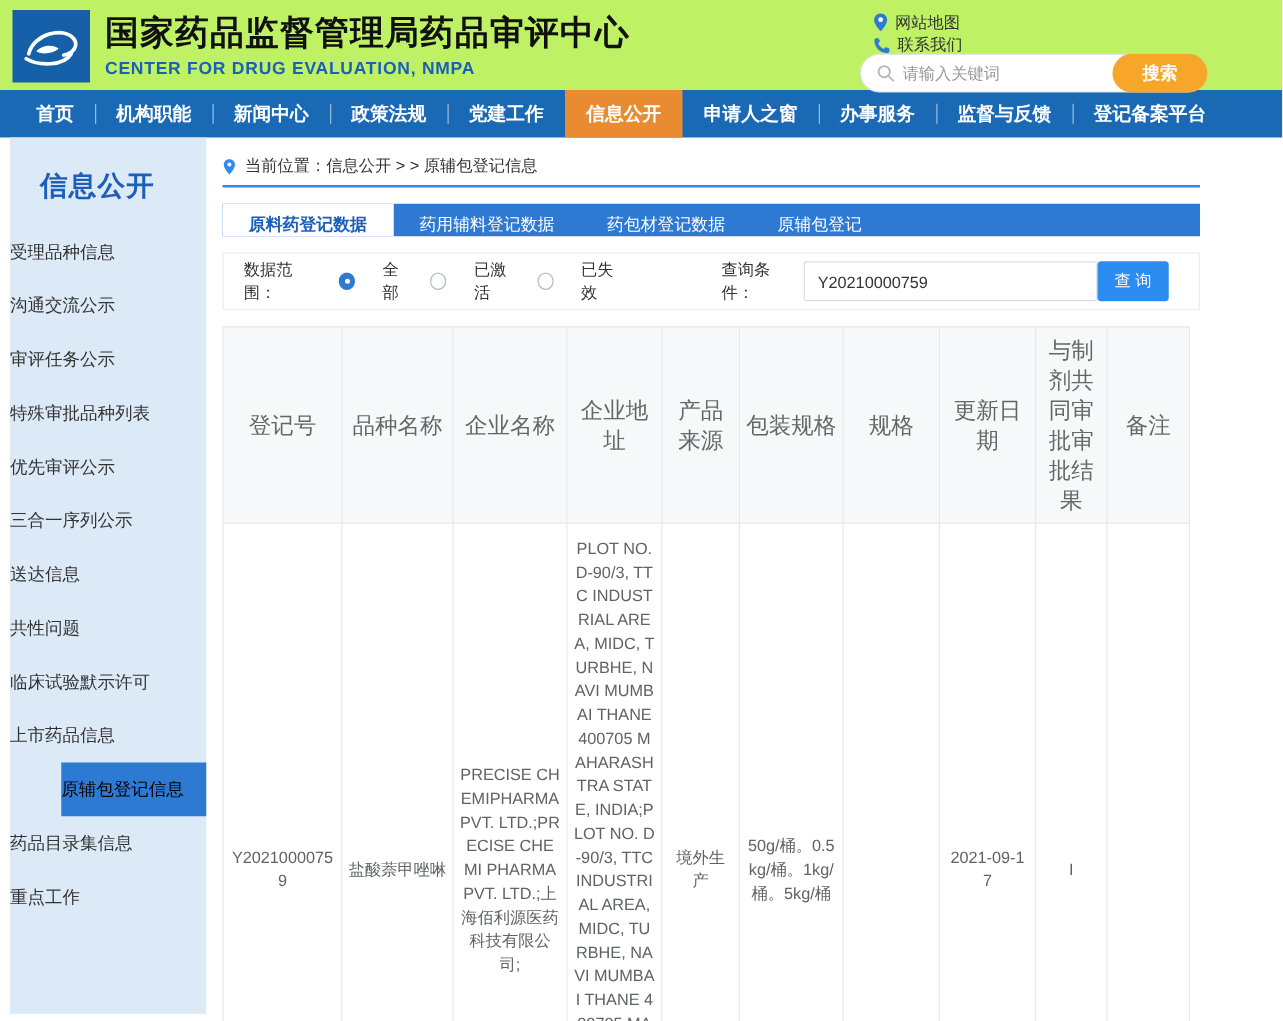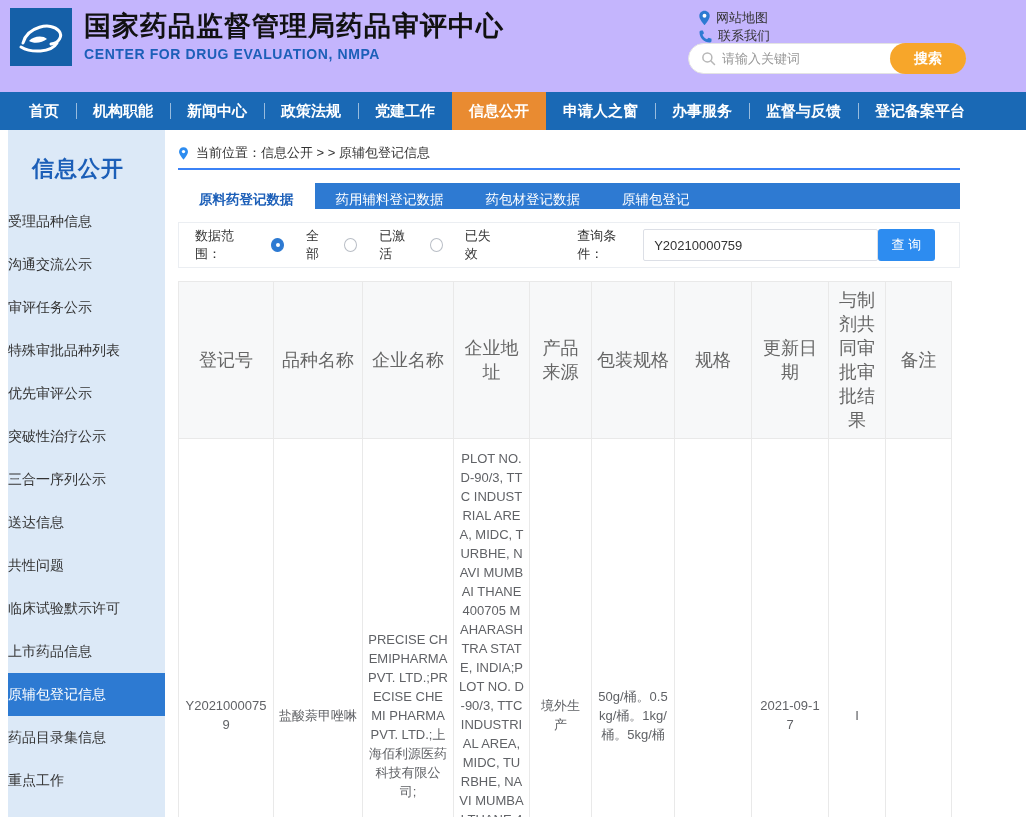--- a/index.html
+++ b/index.html
@@ -7,7 +7,7 @@
   .page { position:relative; width:1026px; height:817px; background:#fff; overflow:hidden; }
 
   
-  .header { position:relative; height:92px; background:#c4b5fd; }
+  .header { position:relative; height:72px; background:#bef264; }
   .logo { position:absolute; left:10px; top:8px; width:62px; height:58px; background:#1560a8; display:flex; align-items:center; justify-content:center; cursor:pointer; }
   .titles { position:absolute; left:84px; top:9px; }
   .title-cn { font-size:27px; font-weight:bold; color:#111; letter-spacing:1px; line-height:34px; }

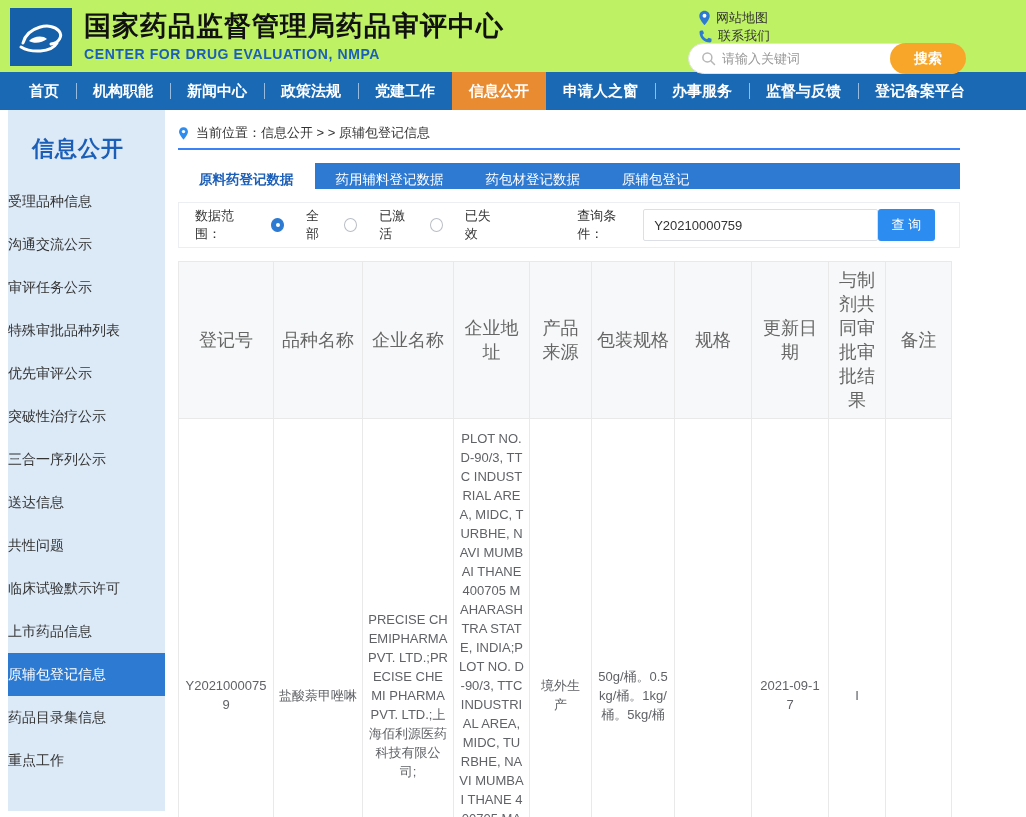--- a/index.html
+++ b/index.html
@@ -125,7 +125,6 @@
       <div class="sb-item">审评任务公示</div>
       <div class="sb-item">特殊审批品种列表</div>
       <div class="sb-item">优先审评公示</div>
-      <div class="sb-item">突破性治疗公示</div>
       <div class="sb-item">三合一序列公示</div>
       <div class="sb-item">送达信息</div>
       <div class="sb-item">共性问题</div>

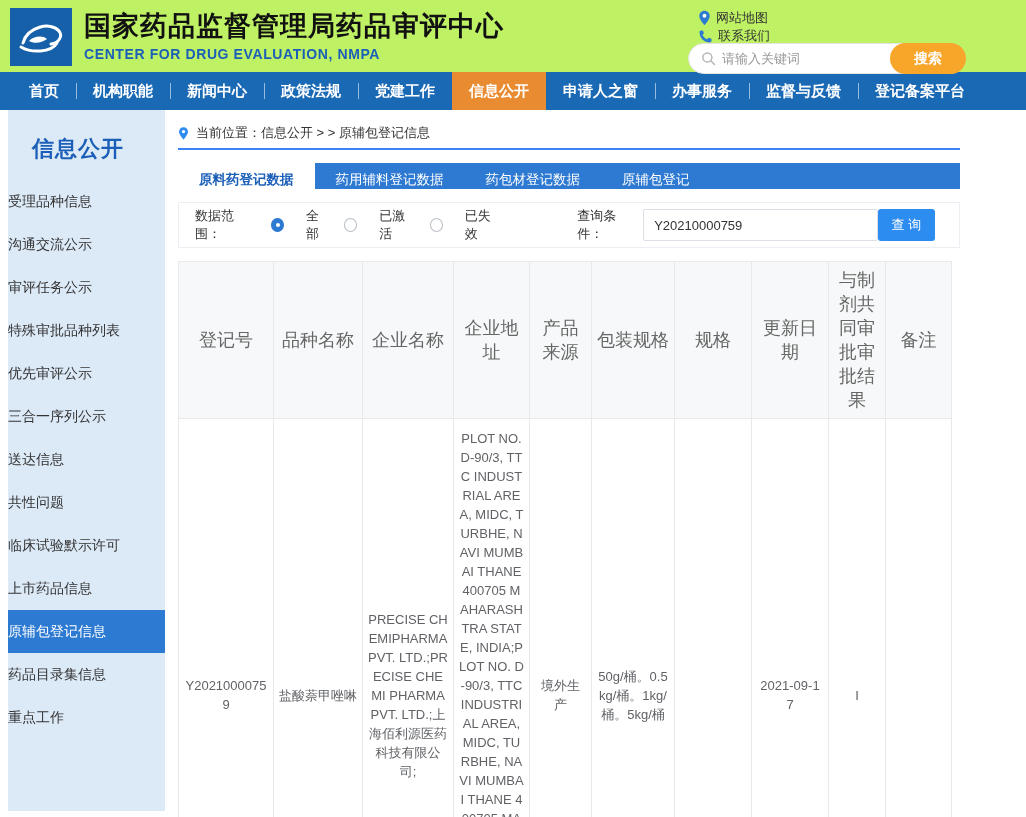--- a/index.html
+++ b/index.html
@@ -31,7 +31,7 @@
   .sidebar { margin-left:8px; width:157px; background:#dce9f7; padding-top:16px; flex-shrink:0; }
   .sb-title { font-size:22px; font-weight:bold; color:#1c5fb8; padding:8px 0 16px 24px; letter-spacing:1px; }
   .sb-item { height:43px; line-height:43px; font-size:14px; color:#333; cursor:pointer; white-space:nowrap; }
-  .sb-item.active { background:#2d7ad2; color:#ffffff; }
+  .sb-item.active { background:#2d7ad2; color:#000000;margin-left:41px; }
 
   .main { margin-left:13px; width:782px; padding-top:8px; }
 

